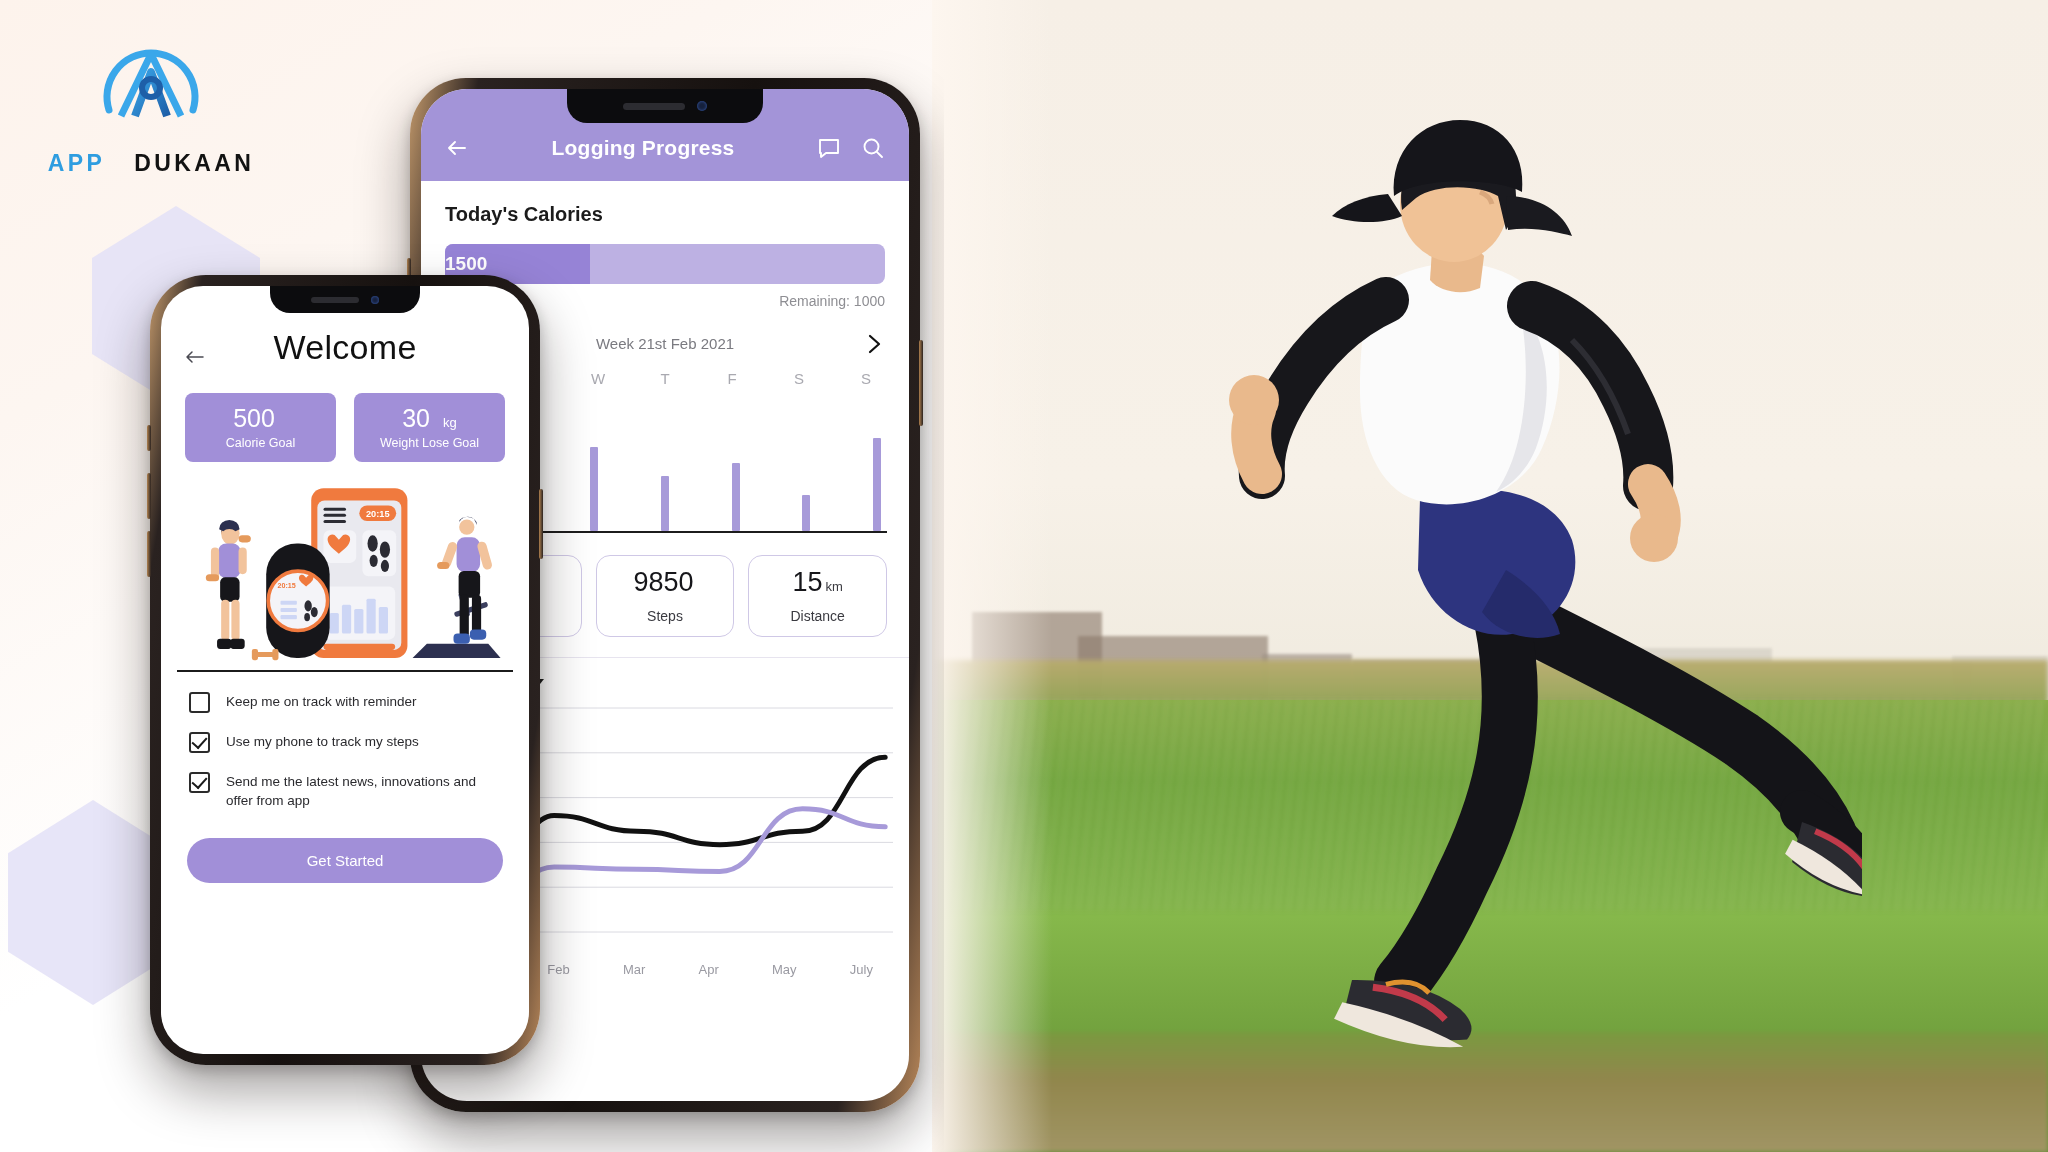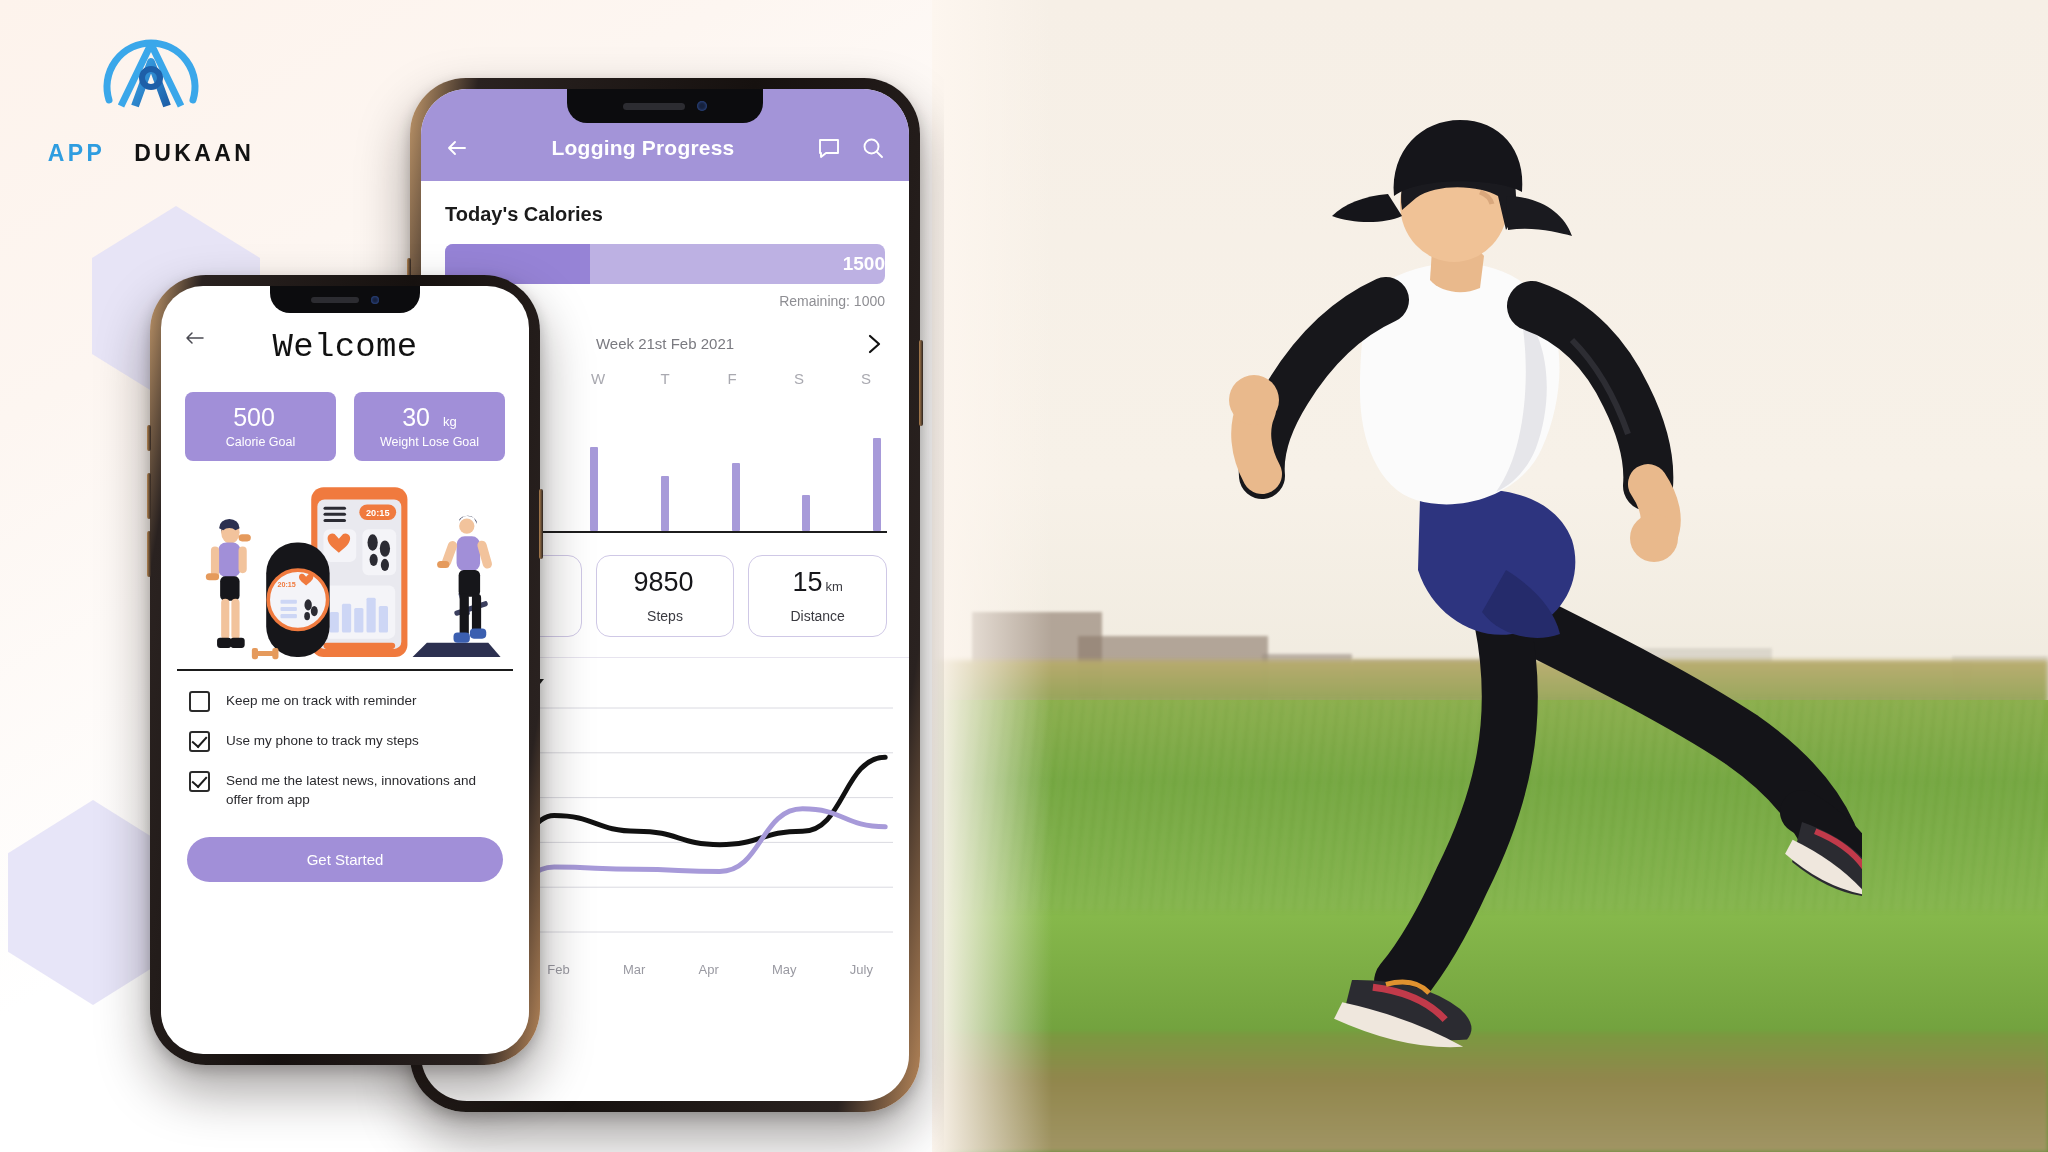--- a/index.html
+++ b/index.html
@@ -29,7 +29,7 @@
   }
 
   
-  #brand-logo { position: absolute; left: 36px; top: 14px; width: 230px; }
+  #brand-logo { position: absolute; left: 36px; top: 24px; width: 230px; }
   #brand-mark { width: 120px; height: 120px; margin: 0 auto; display: block; }
   #brand-wordmark {
     text-align: center; font-size: 23px; font-weight: bold;

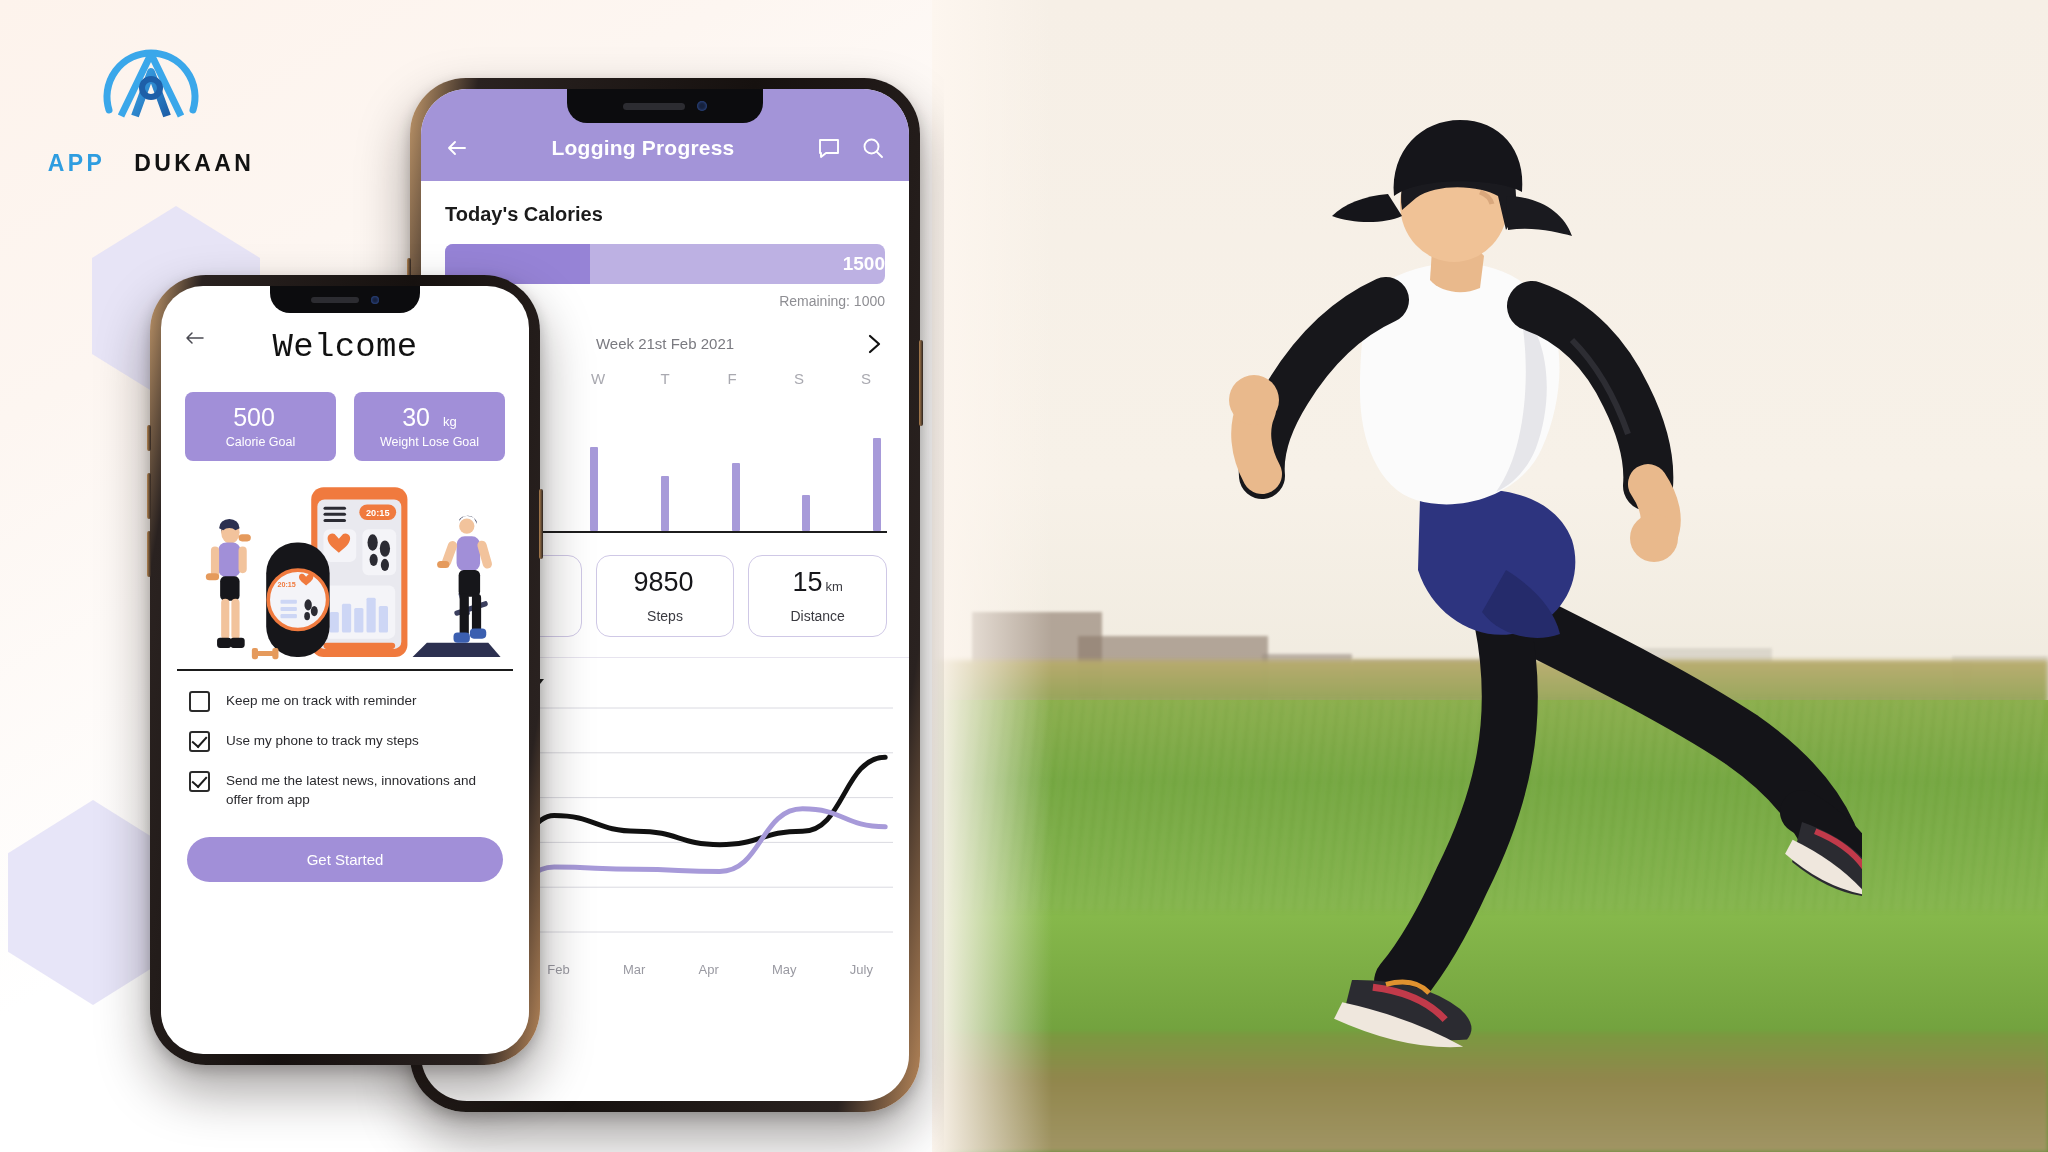--- a/index.html
+++ b/index.html
@@ -85,7 +85,7 @@
   .cal-bar-wrap { padding: 18px 24px 0 24px; }
   .cal-bar {
     height: 40px; border-radius: 8px; background: #bdb1e3;
-    position: relative; display: flex; align-items: center; justify-content: flex-end;
+    position: relative; display: flex; align-items: center; justify-content: flex-start;
     overflow: hidden;
   }
   .cal-bar-fill { position: absolute; left: 0; top: 0; bottom: 0; width: 33%; background: #9683d6; }

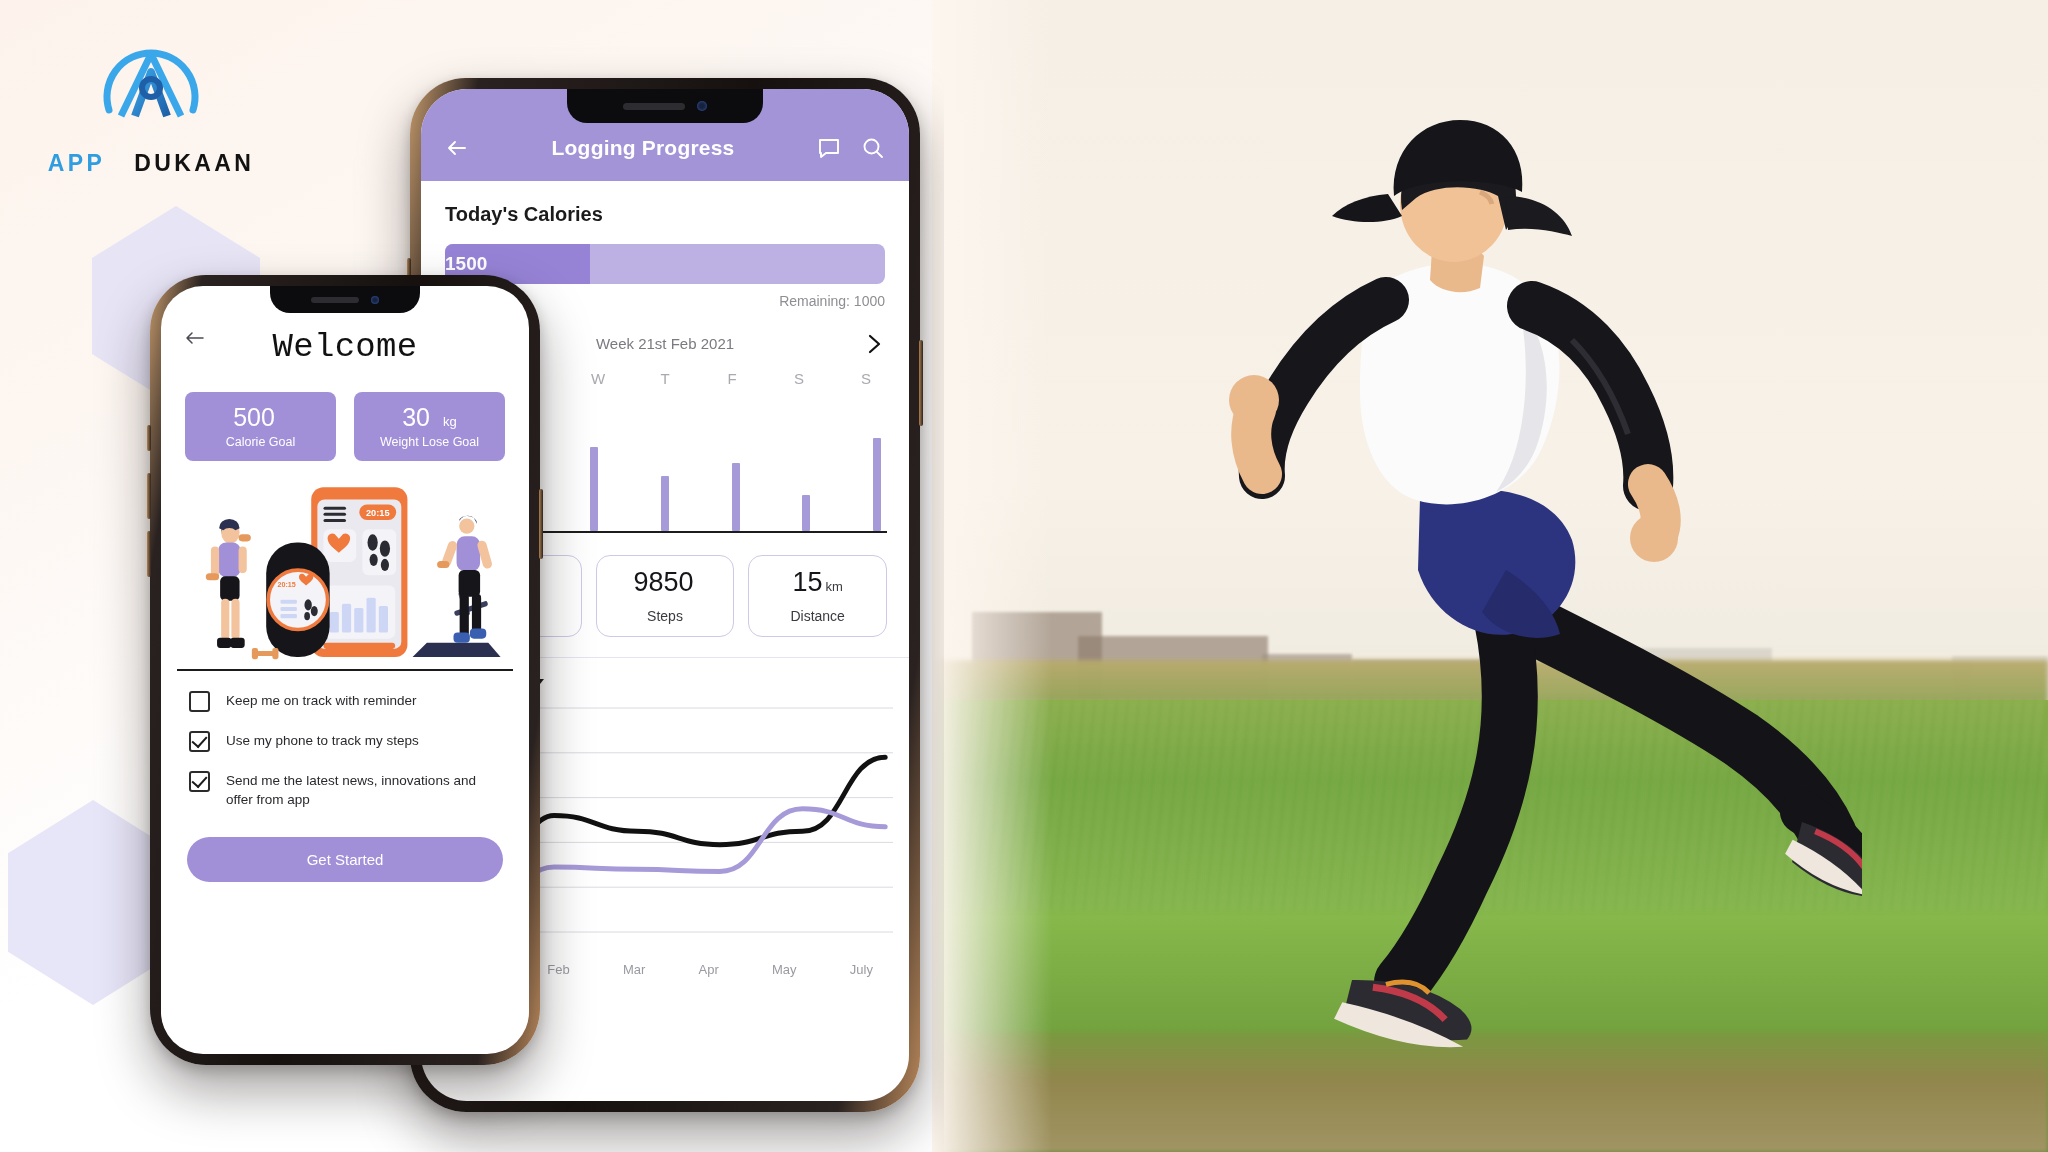--- a/index.html
+++ b/index.html
@@ -137,7 +137,7 @@
   #phone-welcome .notch-speaker { width: 48px; height: 6px; }
   #phone-welcome .notch-camera { width: 8px; height: 8px; }
 
-  .welcome-top { display: flex; align-items: flex-start; padding: 42px 22px 0 22px; font-family: Liberation Mono, monospace; }
+  .welcome-top { display: flex; align-items: flex-end; padding: 42px 22px 0 22px; }
   .back-arrow-sm { width: 24px; height: 20px; cursor: pointer; }
   .welcome-title {
     flex: 1; text-align: center; font-size: 34px; color: #111;

